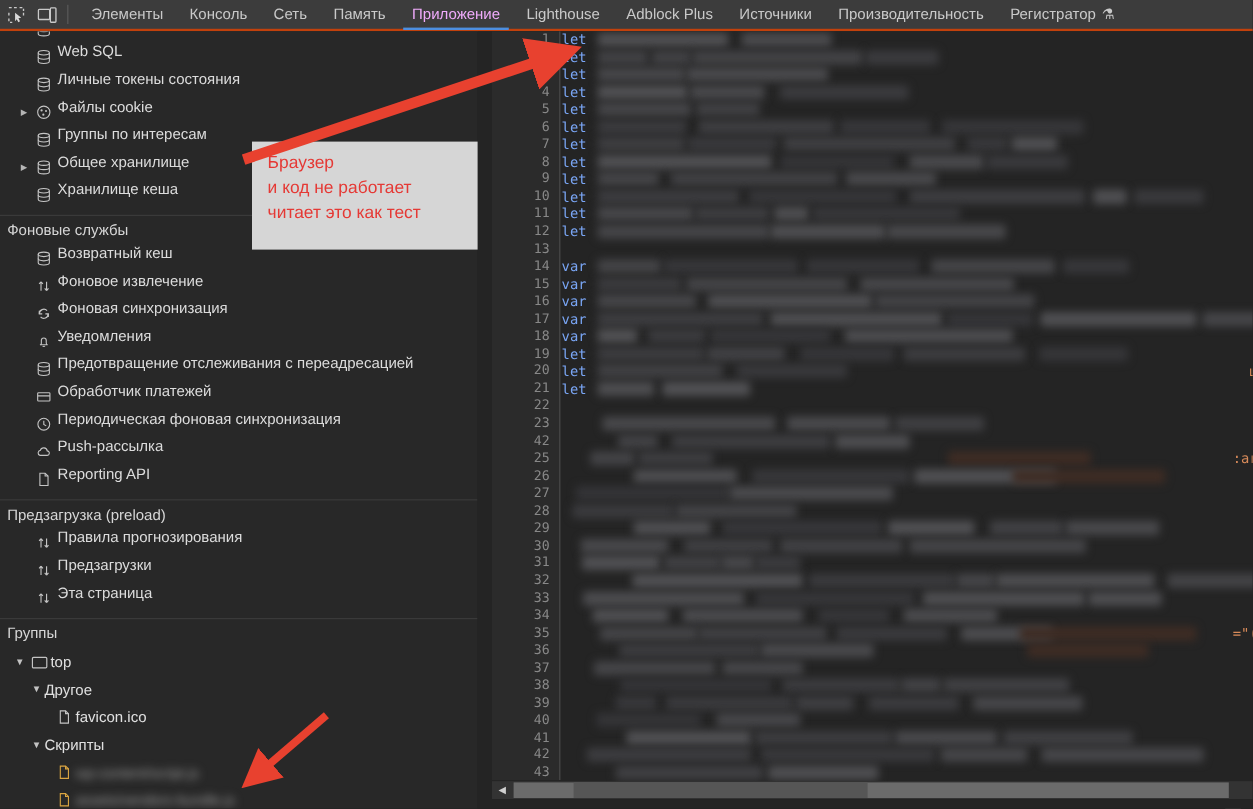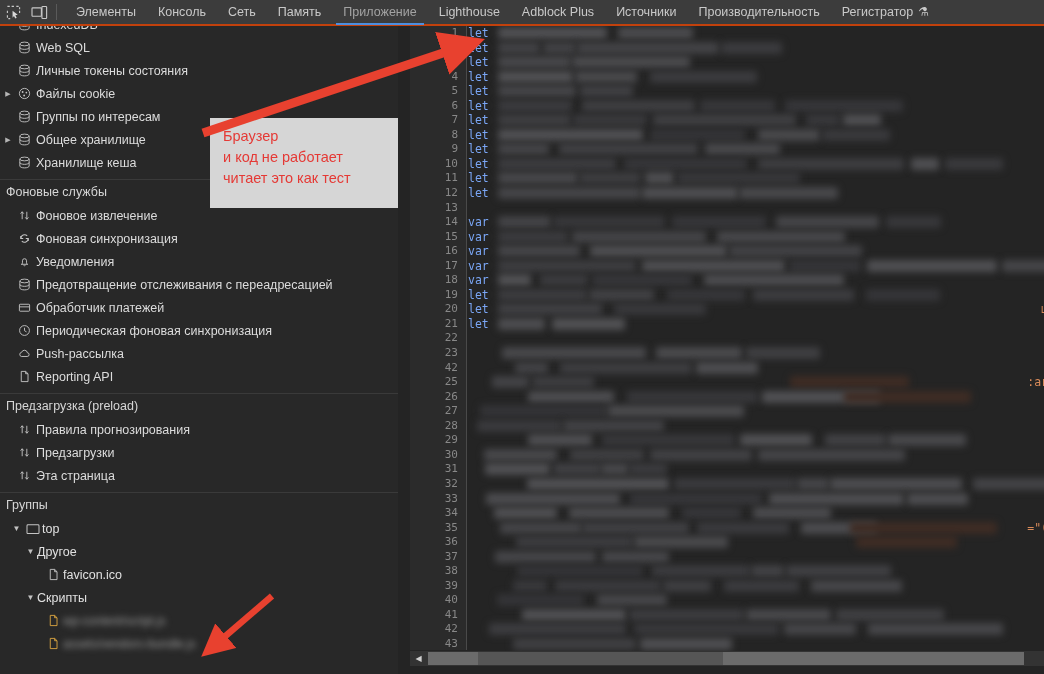--- a/index.html
+++ b/index.html
@@ -28,7 +28,7 @@
     height:26px;line-height:26px;padding:0 11px;font-size:12.5px;color:#c9c9c9;
     white-space:nowrap;cursor:pointer;box-sizing:border-box;position:relative;
   }
-  .tab.active{color:#a3a3a3;}
+  .tab.active{color:#f0abfc;}
   .tab.active:after{
     content:"";position:absolute;left:4px;right:4px;bottom:0;height:2px;background:#4d8fe0;
   }

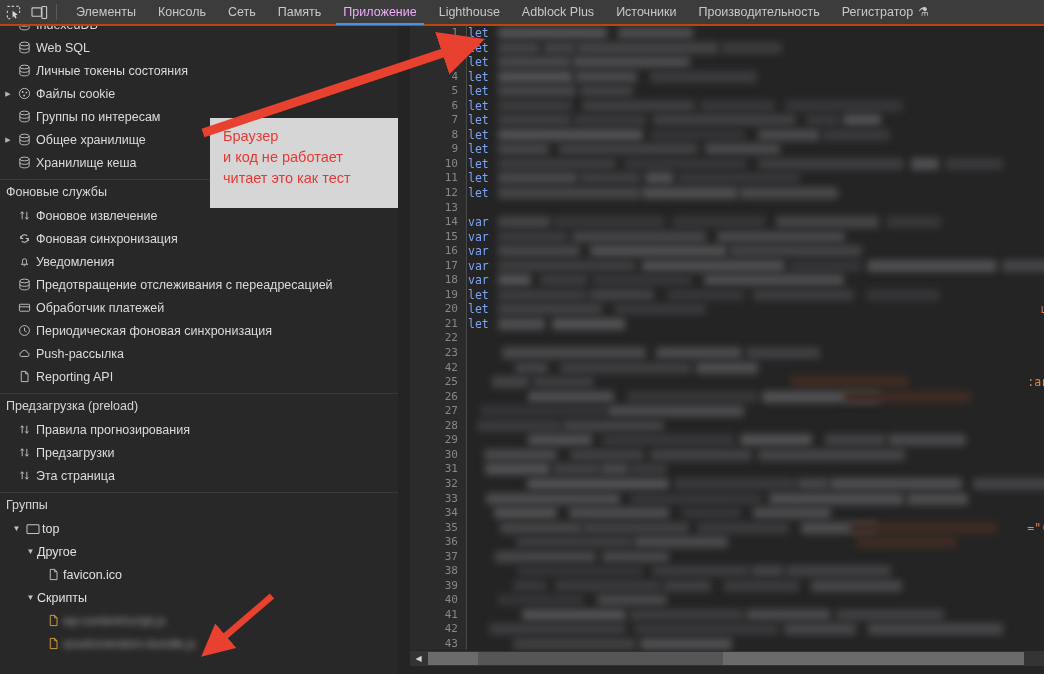--- a/index.html
+++ b/index.html
@@ -40,7 +40,7 @@
     background:#282828;overflow:hidden;
   }
   .s-row{
-    display:flex;align-items:center;height:23px;padding-left:2px;
+    display:flex;height:23px;padding-left:14px;
     box-sizing:border-box;white-space:nowrap;cursor:pointer;
   }
   .s-row .tw{

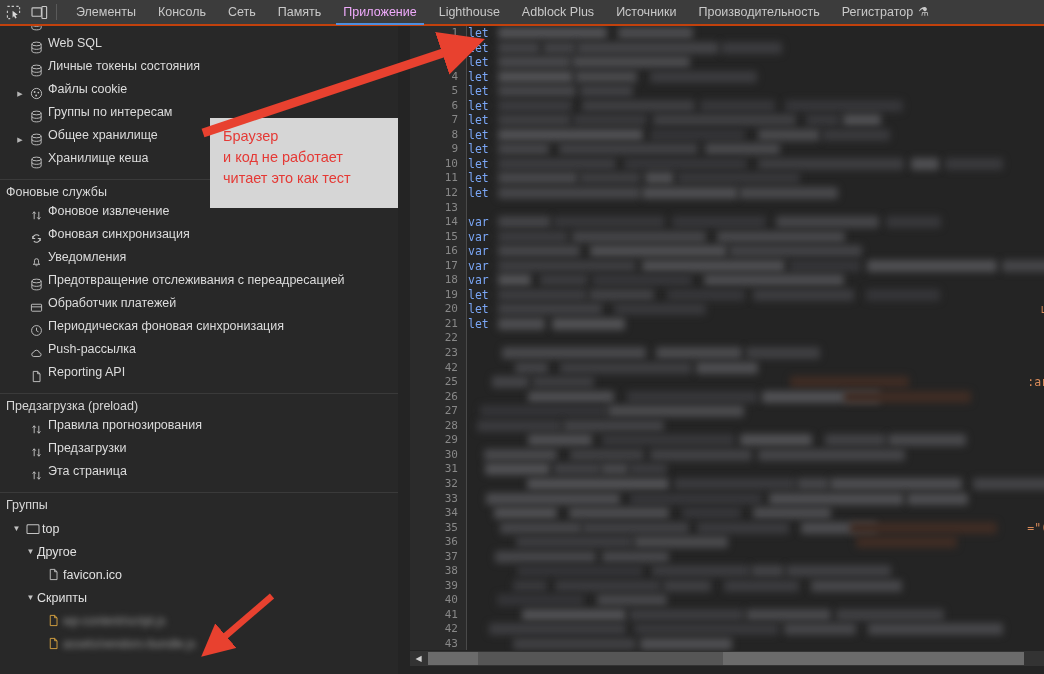--- a/index.html
+++ b/index.html
@@ -277,6 +277,17 @@
 
     <div class="s-head">Фоновые службы</div>
     <div class="group">
+      <div class="s-row">
+        <span class="tw"></span>
+        <span class="ico">
+          <svg width="13" height="13" viewBox="0 0 14 14">
+              <ellipse cx="7" cy="3.2" rx="5" ry="2" stroke="#c4c4c4" stroke-width="1" fill="none"></ellipse>
+              <path d="M2 3.2v7.6c0 1.1 2.2 2 5 2s5-.9 5-2V3.2" stroke="#c4c4c4" stroke-width="1" fill="none"></path>
+              <path d="M2 7c0 1.1 2.2 2 5 2s5-.9 5-2" stroke="#c4c4c4" stroke-width="1" fill="none"></path>
+            </svg>
+        </span>
+        <span class="lbl">Возвратный кеш</span>
+      </div>
       <div class="s-row">
         <span class="tw"></span>
         <span class="ico">

